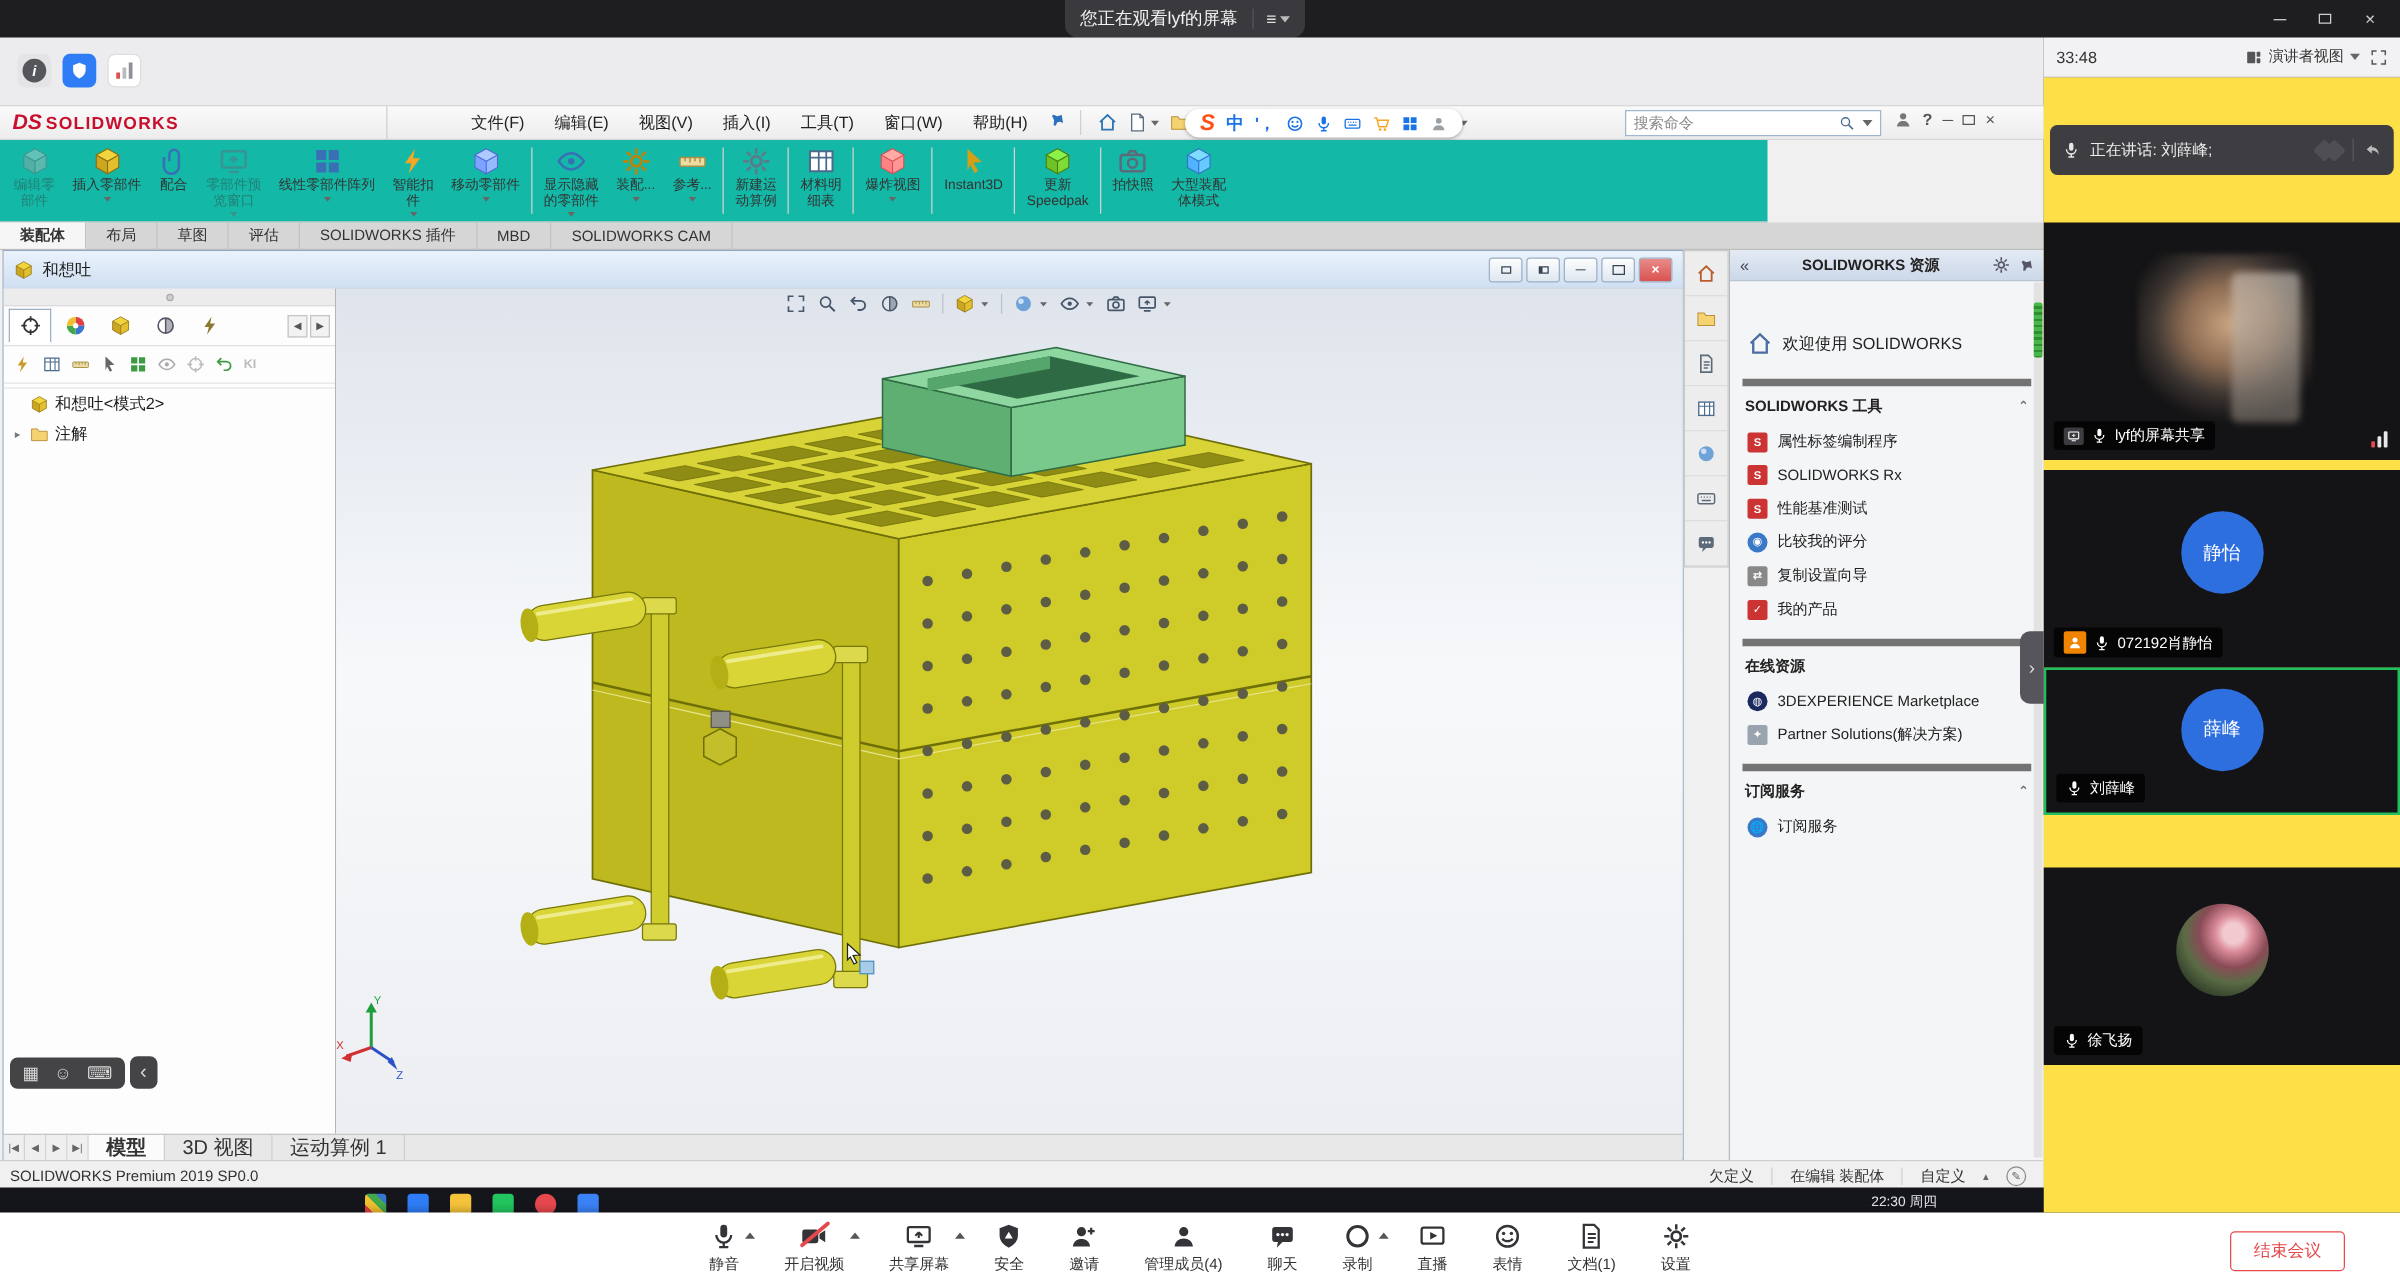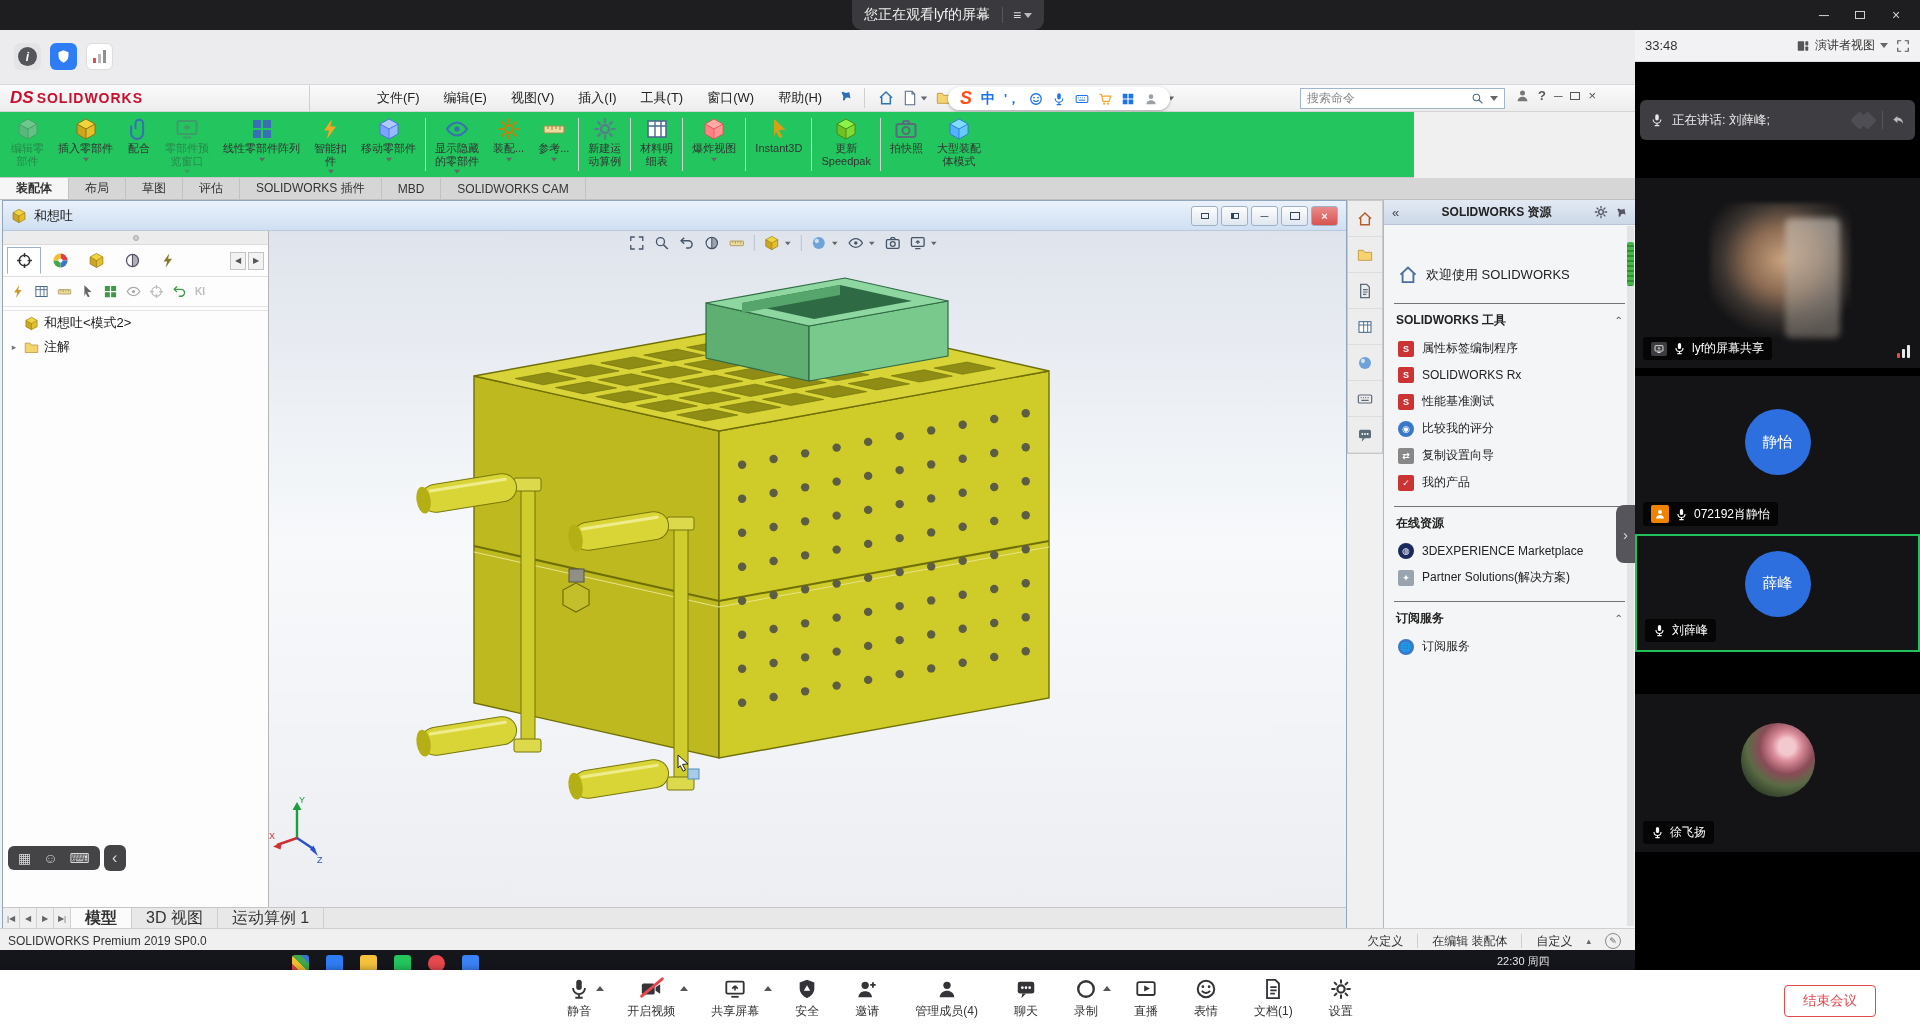--- a/index.html
+++ b/index.html
@@ -130,7 +130,7 @@
   #sideheader .tm{font-size:13px;color:#333;}
   #sideheader .vm{margin-left:auto;display:flex;align-items:center;gap:5px;font-size:12px;color:#333;}
   #sideheader svg{width:14px;height:14px;color:#555;}
-  #sidebar{left:1635px;top:62px;width:285px;height:908px;background:#000000;}
+  #sidebar{left:1635px;top:62px;width:285px;height:908px;background:#fde047;}
   #speakbar{position:absolute;left:5px;top:38px;width:275px;height:40px;background:#3d3d42;border-radius:6px;display:flex;align-items:center;padding:0 10px;gap:8px;}
   #speakbar .tx{color:#ececec;font-size:12.5px;flex:1;}
   #speakbar svg{width:14px;height:14px;color:#e8e8e8;}

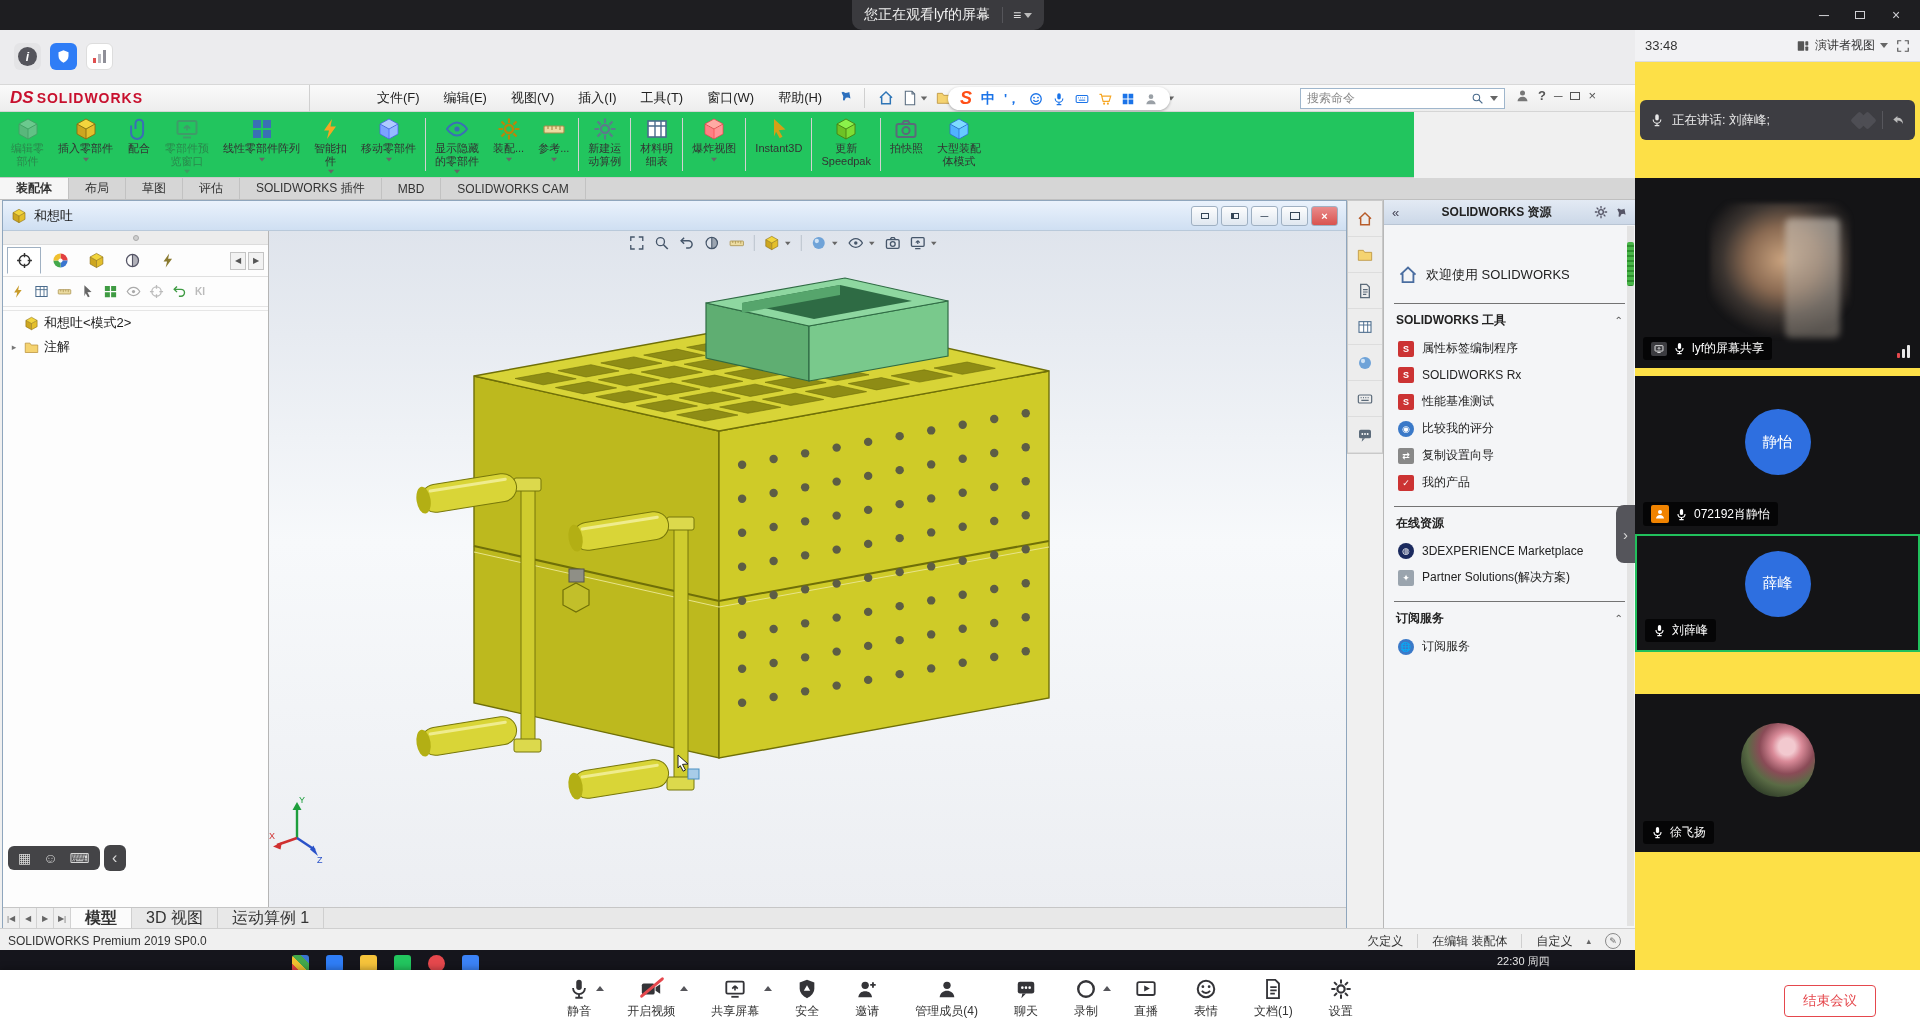--- a/index.html
+++ b/index.html
@@ -46,7 +46,7 @@
   #searchbox .ph{color:#8a8a8a;font-size:12px;flex:1;}
   #swwinbtns{left:1515px;top:3px;display:flex;gap:8px;align-items:center;color:#555;}
 
-  #cmdbar{left:0;top:27px;width:1414px;height:66px;background:#22c55e;border-bottom:1px solid #c9c9c9;display:flex;align-items:stretch;padding-left:4px;}
+  #cmdbar{left:0;top:27px;width:1414px;height:66px;background:#14b8a6;border-bottom:1px solid #c9c9c9;display:flex;align-items:stretch;padding-left:4px;}
   .cmb{display:flex;flex-direction:column;align-items:center;justify-content:flex-start;padding:4px 7px 1px;position:relative;}
   .cmb .cmi{height:26px;display:flex;align-items:center;}
   .cmb .cmi svg{width:24px;height:24px;}

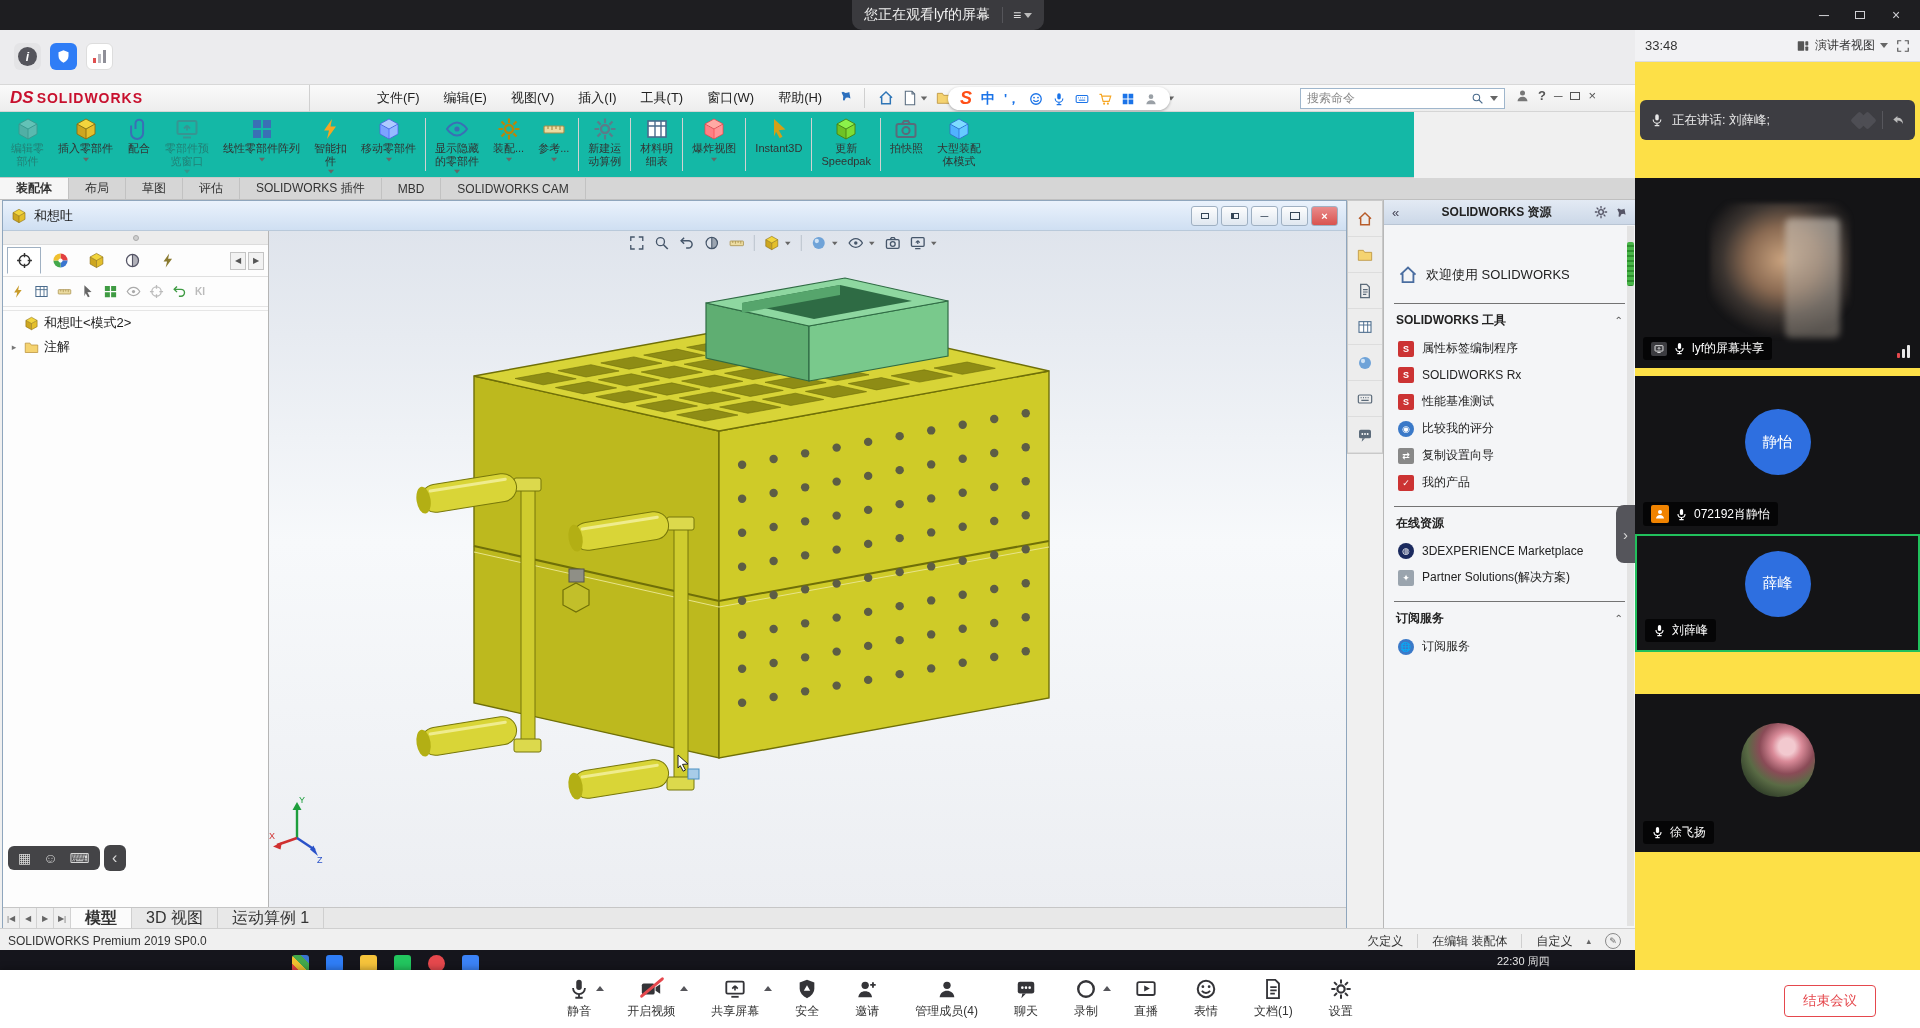--- a/index.html
+++ b/index.html
@@ -107,7 +107,7 @@
   #tpscroll{position:absolute;right:1px;top:26px;width:7px;height:700px;background:#e3e3e3;}
   #tpthumb{position:absolute;left:0;top:16px;width:7px;height:44px;background:repeating-linear-gradient(#49b649 0 3px,#2f8f2f 3px 5px);border-radius:2px;}
   .tpwelcome{display:flex;align-items:center;gap:8px;padding:40px 14px 18px;font-size:13px;color:#222;}
-  .tpsec{margin:0 10px;border-top:1px solid #737373;padding:8px 2px 10px;}
+  .tpsec{margin:0 10px;border-top:6px solid #737373;padding:8px 2px 10px;}
   .tpsec .hd{display:flex;align-items:center;font-size:12px;font-weight:bold;color:#222;margin-bottom:6px;}
   .tpsec .hd .ch{margin-left:auto;color:#666;font-size:10px;}
   .tpitem{display:flex;align-items:center;gap:8px;padding:5px 2px;font-size:12px;color:#222;}

